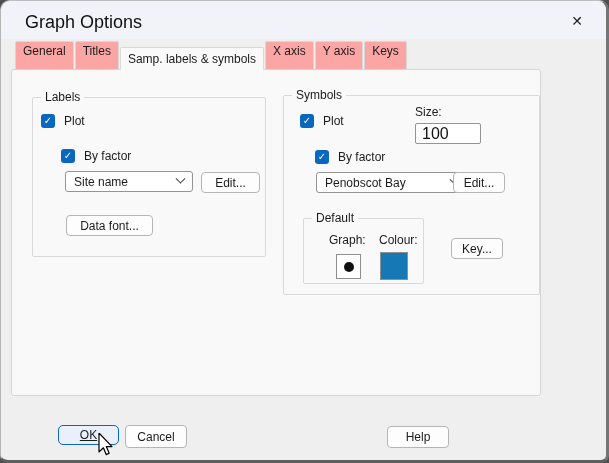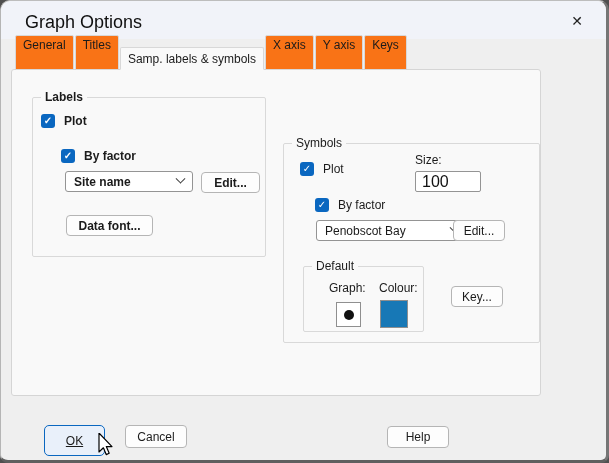--- a/index.html
+++ b/index.html
@@ -12,7 +12,7 @@
   .title{position:absolute;left:24px;top:11px;font-size:18px;color:#101010;}
   .close-btn{position:absolute;right:18px;top:9px;width:22px;height:22px;text-align:center;line-height:22px;font-size:14px;color:#222;cursor:default;}
   .tabstrip{position:absolute;left:14px;top:46px;height:23px;display:flex;align-items:flex-end;z-index:3;}
-  .tab{height:35px;padding:2px 7px 0 7px;background:#f97316;border:1px solid #d8d8d8;border-radius:2px 2px 0 0;margin-right:1px;color:#1b1b1b;}
+  .tab{height:29px;padding:2px 7px 0 7px;background:#fca5a5;border:1px solid #d8d8d8;border-radius:2px 2px 0 0;margin-right:1px;color:#1b1b1b;}
   .tab.active{height:23px;padding-top:4px;background:#f9f9f9;border-bottom:1px solid #f9f9f9;z-index:4;}
   .panel{position:absolute;left:10px;top:68px;width:530px;height:327px;background:#f9f9f9;border:1px solid #d5d5d5;border-radius:3px;z-index:1;}
   .groupbox{position:absolute;border:1px solid #d9d9d9;border-radius:2px;}

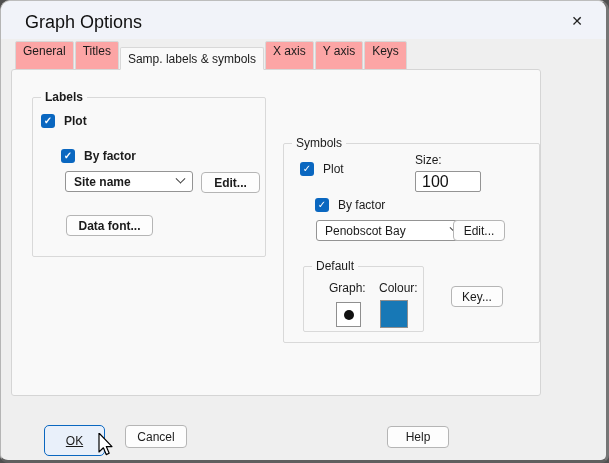--- a/index.html
+++ b/index.html
@@ -51,7 +51,7 @@
 
   <div class="panel">
 
-    <div class="groupbox" style="left:20px;top:27px;width:234px;height:160px;font-weight:bold;">
+    <div class="groupbox" style="left:20px;top:27px;width:234px;height:160px;">
       <div class="group-title">Labels</div>
 
       <div class="check-row" style="left:8px;top:16px;">

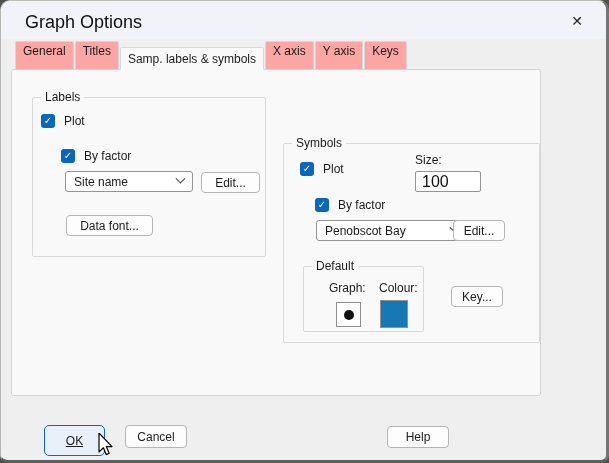--- a/index.html
+++ b/index.html
@@ -74,7 +74,7 @@
       <div class="btn small" style="left:33px;top:117px;width:87px;">Data font...</div>
     </div>
 
-    <div class="groupbox" style="left:271px;top:25px;width:257px;height:200px;margin-top:48px;">
+    <div class="groupbox" style="left:271px;top:25px;width:257px;height:200px;">
       <div class="group-title">Symbols</div>
 
       <div class="check-row" style="left:16px;top:18px;">

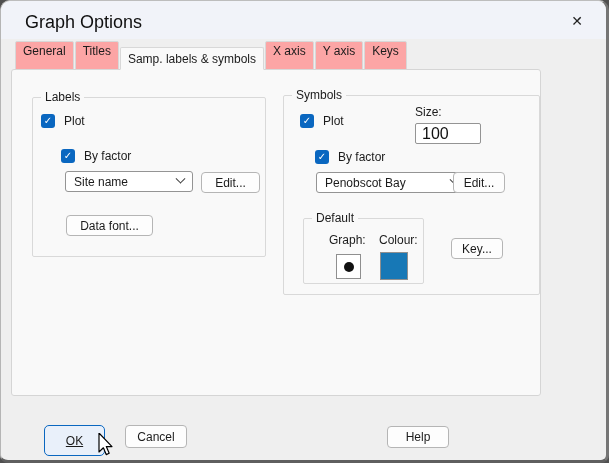--- a/index.html
+++ b/index.html
@@ -111,7 +111,7 @@
     </div>
   </div>
 
-  <div class="btn ok-btn" style="left: 43px; top: 424px; width: 61px; height: 31px; border-color: rgb(10, 103, 192); text-decoration: underline;">OK</div>
+  <div class="btn ok-btn" style="left: 57px; top: 424px; width: 61px; height: 20px; border-color: rgb(10, 103, 192); text-decoration: underline;">OK</div>
   <div class="btn" style="left:124px;top:424px;width:62px;height:23px;">Cancel</div>
   <div class="btn" style="left:386px;top:425px;width:62px;height:22px;">Help</div>
 

